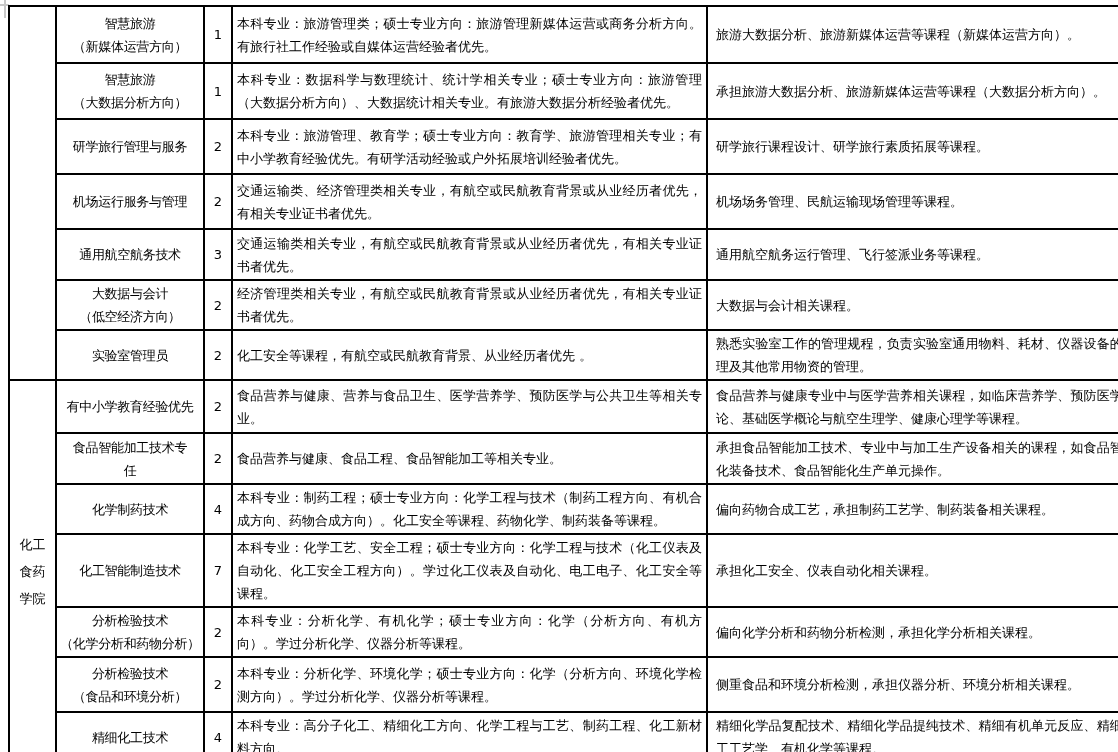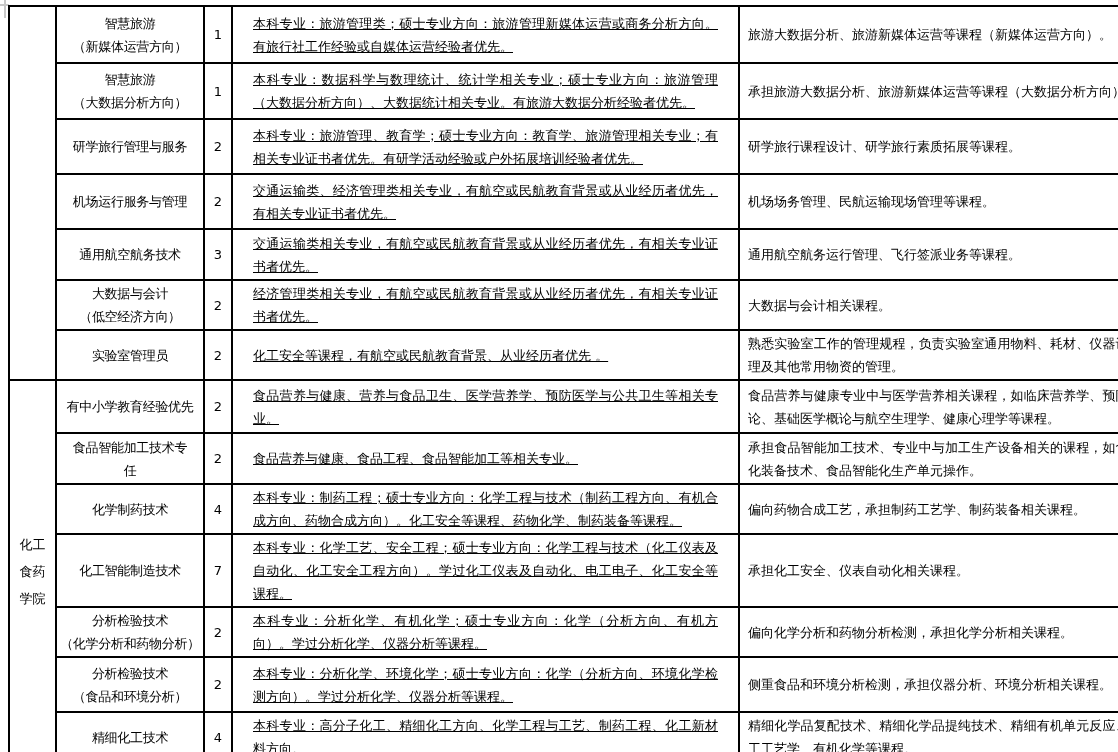--- a/index.html
+++ b/index.html
@@ -35,7 +35,7 @@
     margin-left:34px;
   }
   td.count{width:26px;text-align:center;}
-  td.requirements{width:465px;text-align:justify;padding:1px 20px;text-decoration:underline;}
+  td.requirements{width:465px;text-align:justify;padding:1px 4px;}
   td.duties{width:420px;text-align:justify;padding:1px 8px;}
 </style>
 </head>

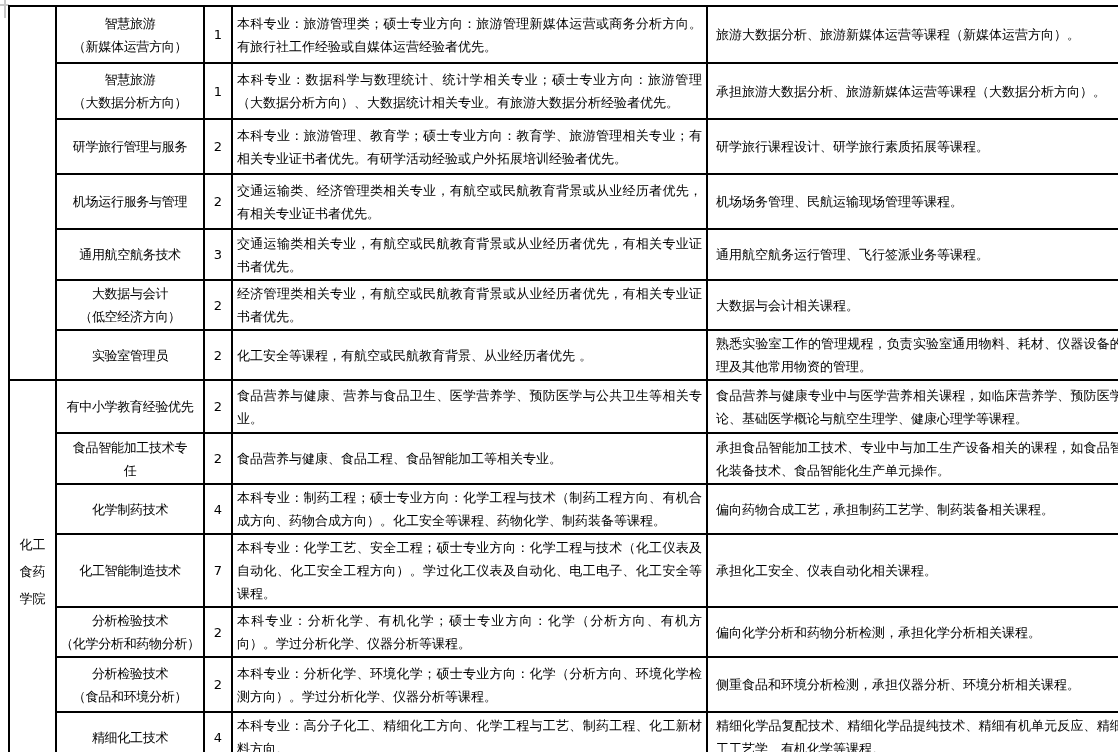--- a/index.html
+++ b/index.html
@@ -65,7 +65,7 @@
         <tr style="height: 55px;">
           <td class="position">研学旅行管理与服务</td>
           <td class="count">2</td>
-          <td class="requirements">本科专业：旅游管理、教育学；硕士专业方向：教育学、旅游管理相关专业；有相关专业证书者优先。有研学活动经验或户外拓展培训经验者优先。</td>
+          <td class="requirements">本科专业：旅游管理、教育学；硕士专业方向：教育学、旅游管理相关专业；有中小学教育经验优先。有研学活动经验或户外拓展培训经验者优先。</td>
           <td class="duties">研学旅行课程设计、研学旅行素质拓展等课程。</td>
         </tr>
         <tr style="height: 55px;">

